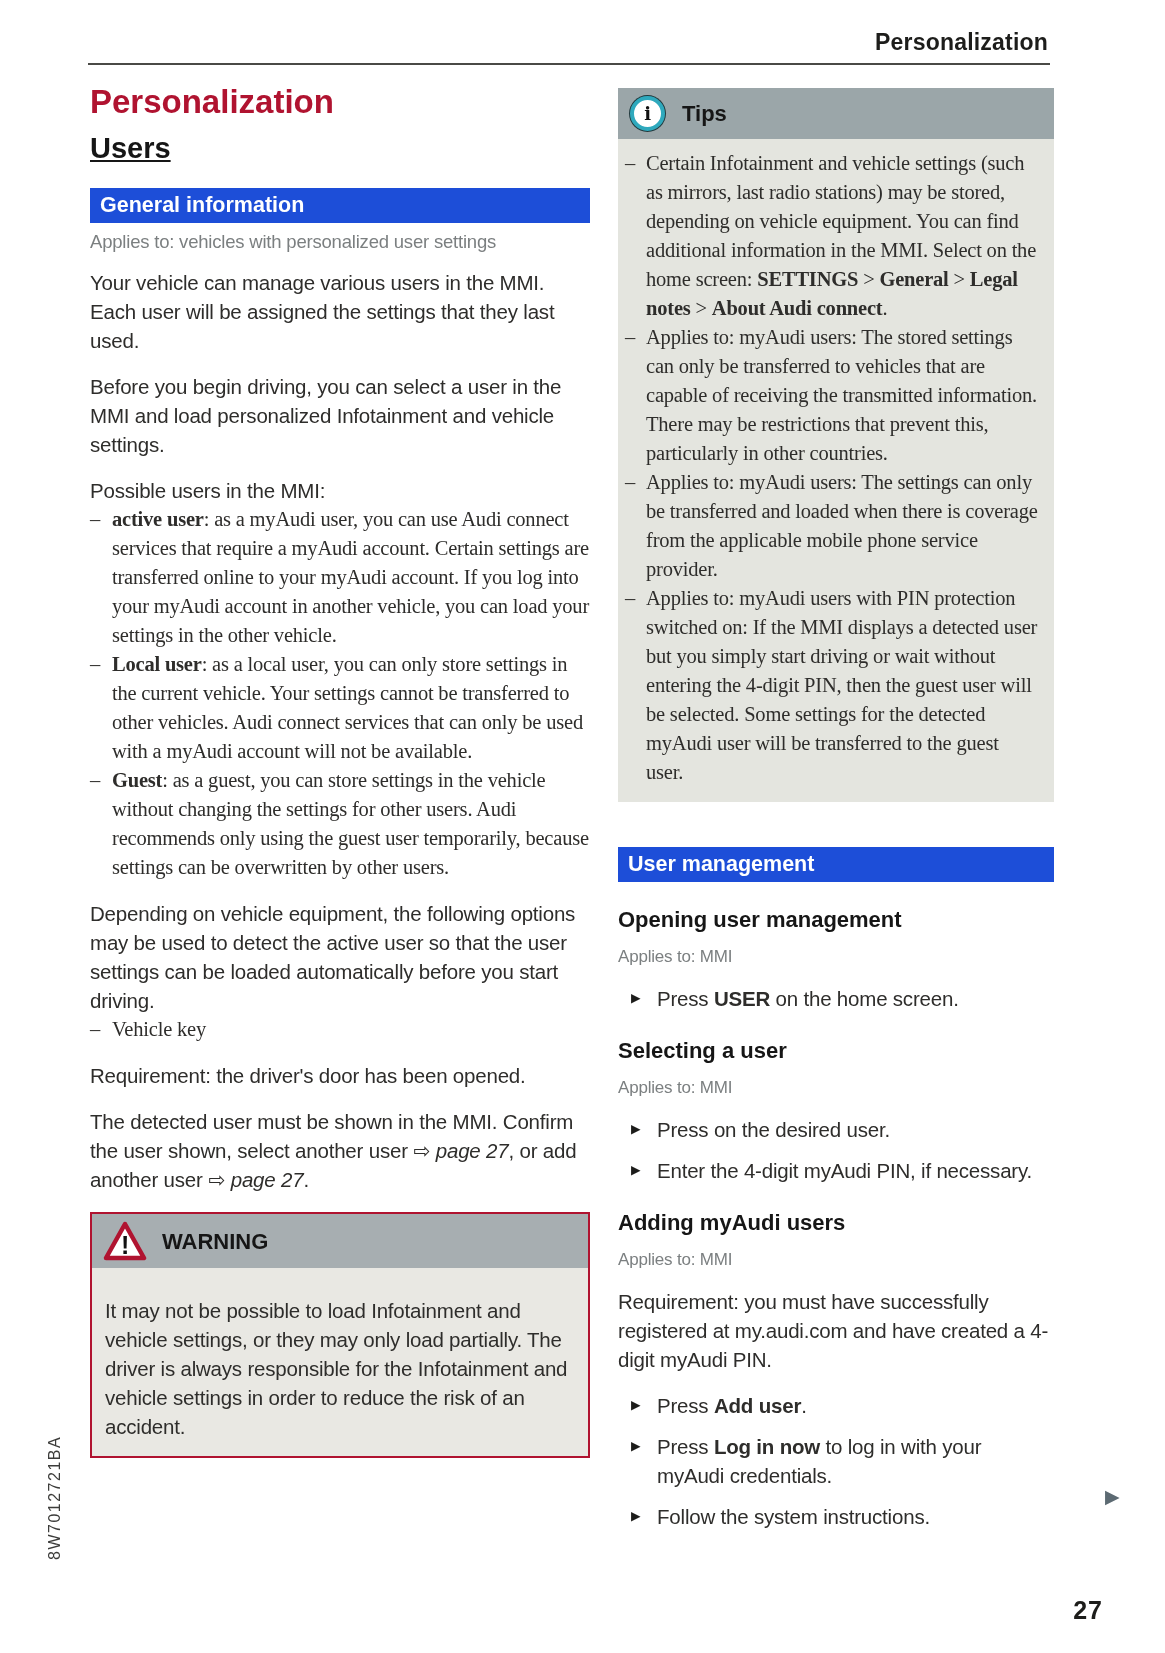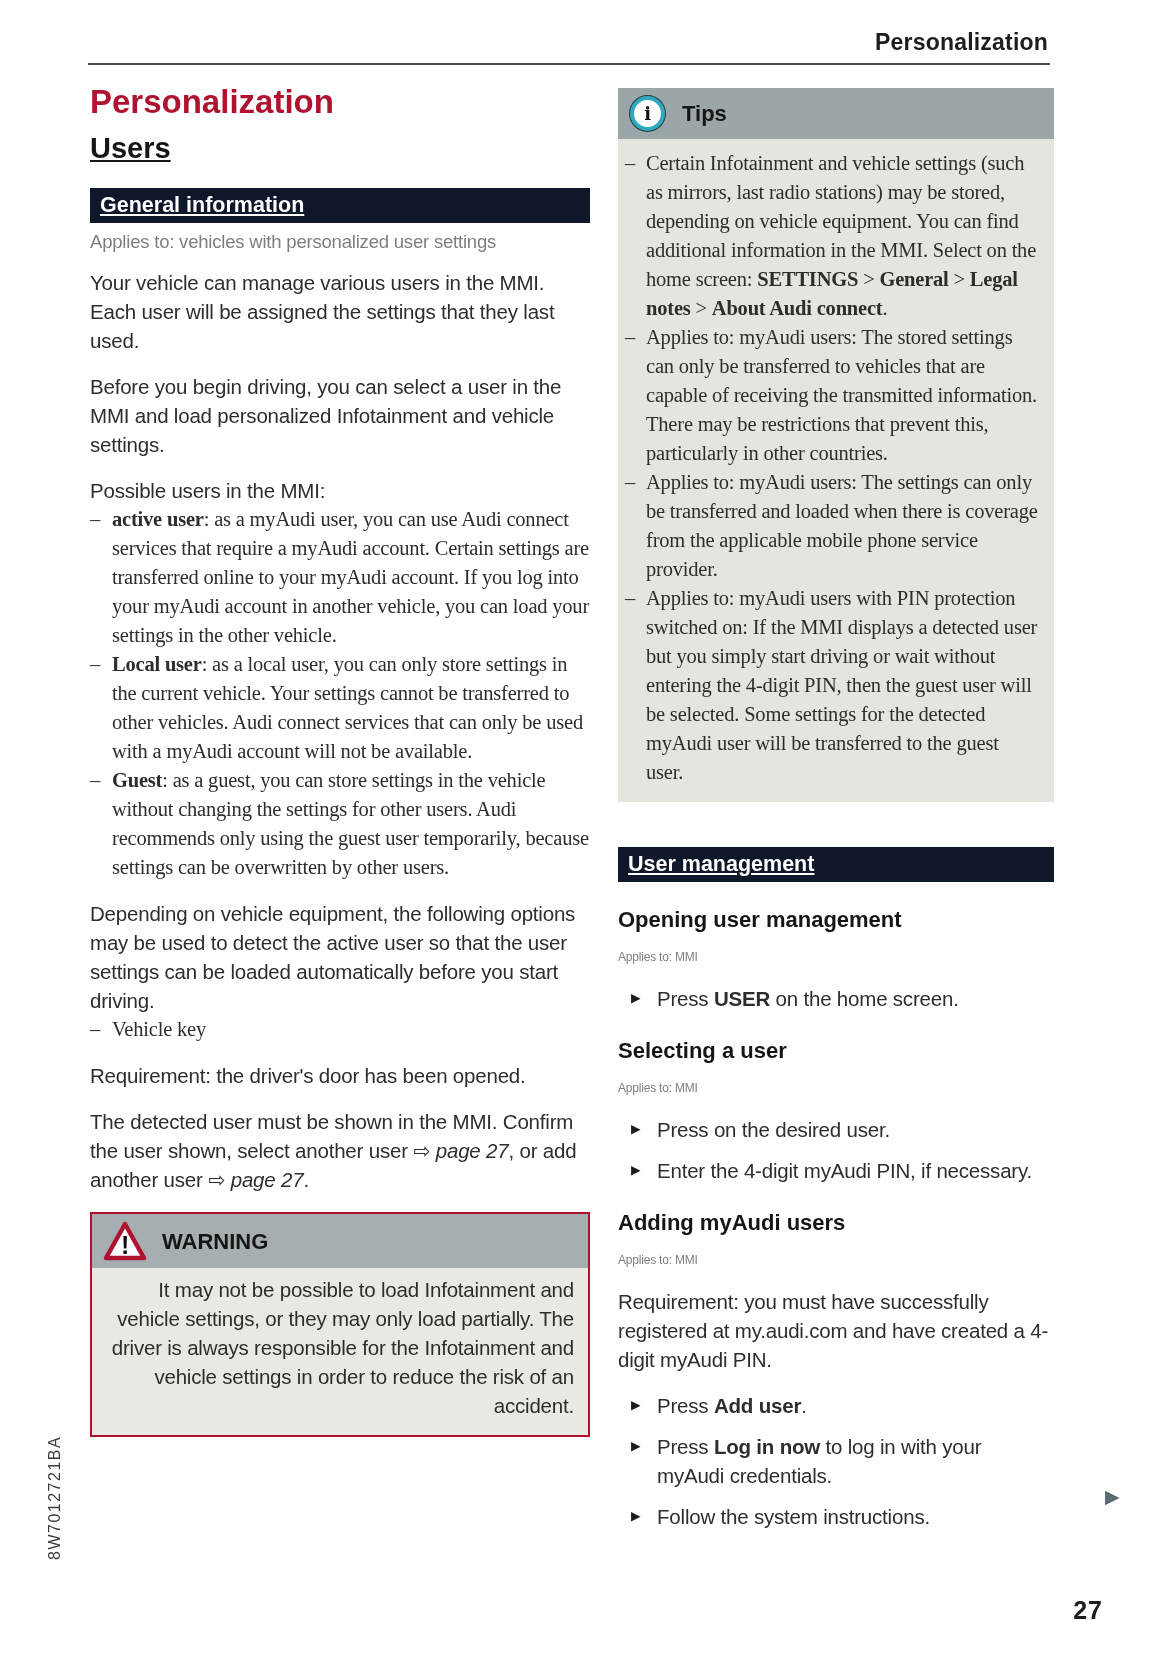--- a/index.html
+++ b/index.html
@@ -29,8 +29,8 @@
   h2.section{margin:0 0 24px;font-size:29px;line-height:32px;font-weight:bold;color:#161616;letter-spacing:0;text-decoration:underline;}
 
   .red-banner{
-    background:#0f172a;color:#ffffff;font-weight:bold;
-    font-size:21.5px;line-height:26px;padding:4px 10px 5px;letter-spacing:0;text-decoration:underline;
+    background:#1d4ed8;color:#ffffff;font-weight:bold;
+    font-size:21.5px;line-height:26px;padding:4px 10px 5px;letter-spacing:0;
   }
   .applies{color:#7b7f80;font-size:18.5px;line-height:24px;margin:7px 0 14px;}
   p.body{margin:0 0 17px;}

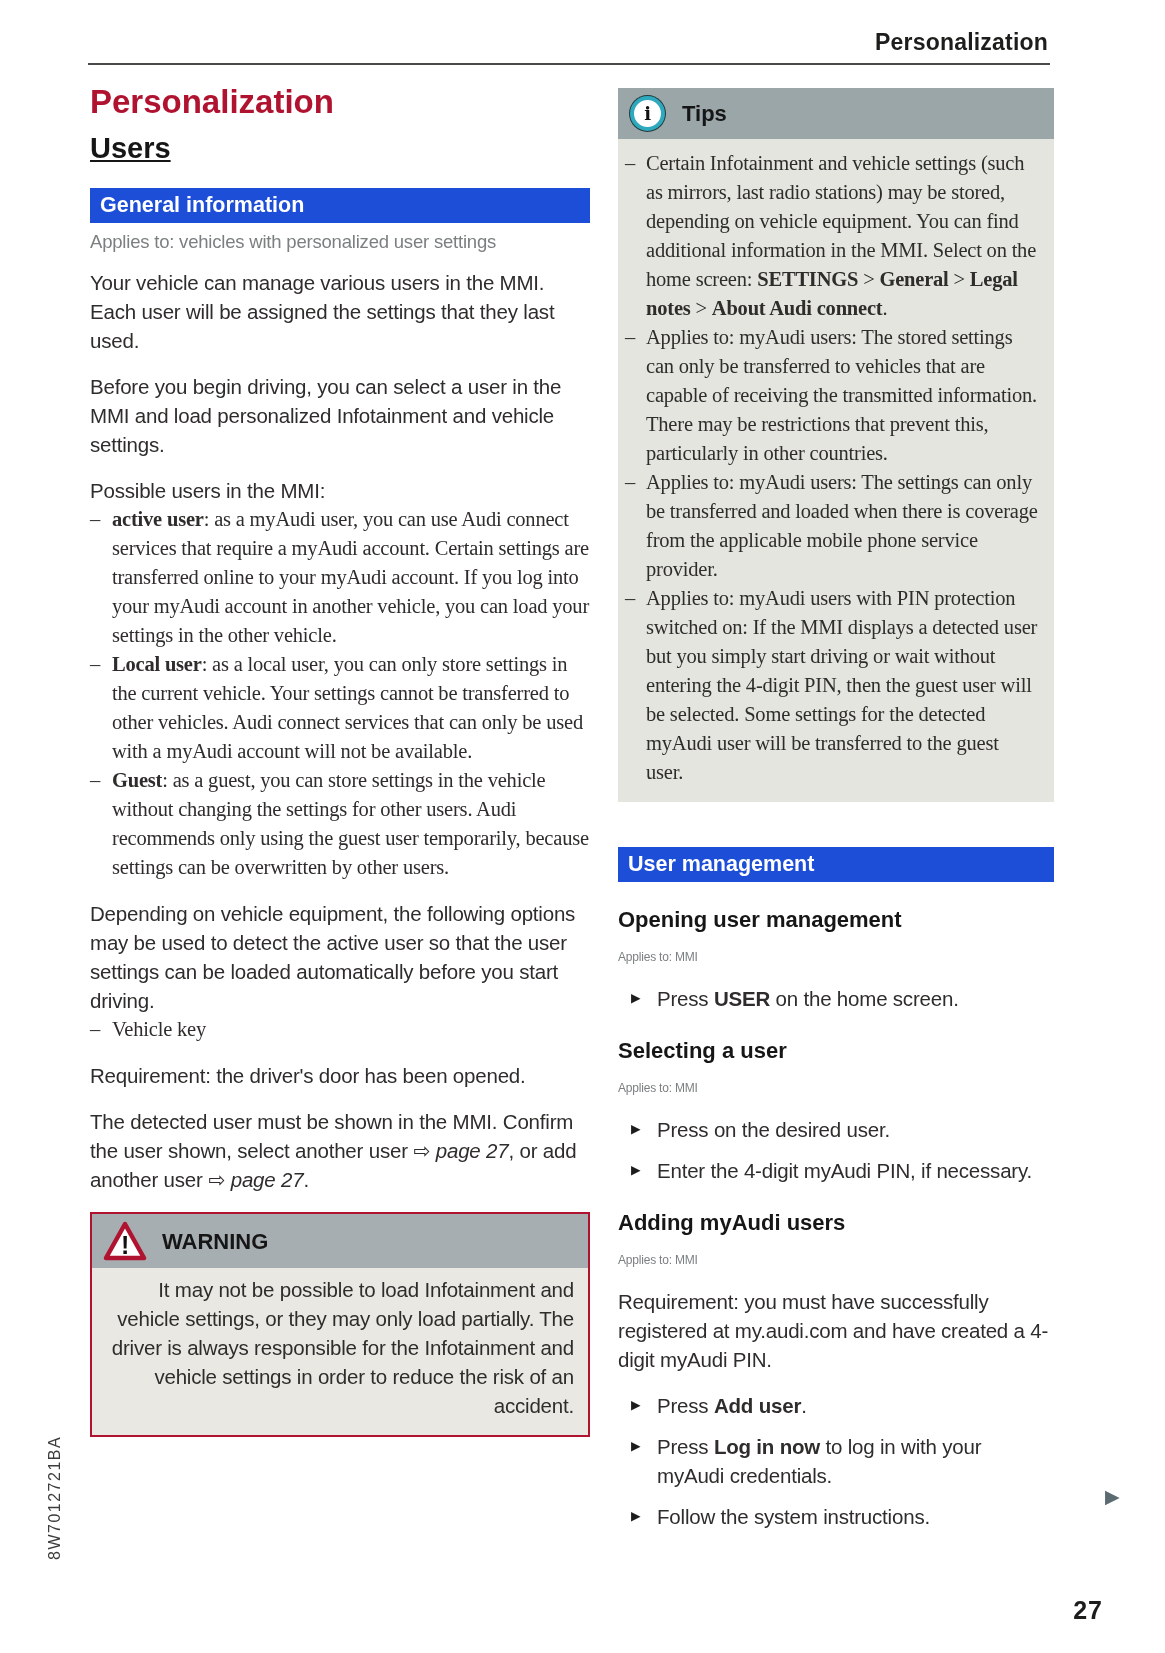--- a/index.html
+++ b/index.html
@@ -72,7 +72,7 @@
 
   
   h3.sub{margin:24px 0 1px;font-size:22px;line-height:28px;font-weight:bold;color:#161616;letter-spacing:0;}
-  .applies2{color:#7b7f80;font-size:12px;line-height:24px;margin:11px 0 15px;}
+  .applies2{color:#7b7f80;font-size:17px;line-height:24px;margin:11px 0 15px;}
   .um-banner{margin-top:45px;}
 
   .page-number{position:absolute;top:1596px;right:62px;font-weight:bold;font-size:25px;color:#1d1d1b;letter-spacing:1px;}

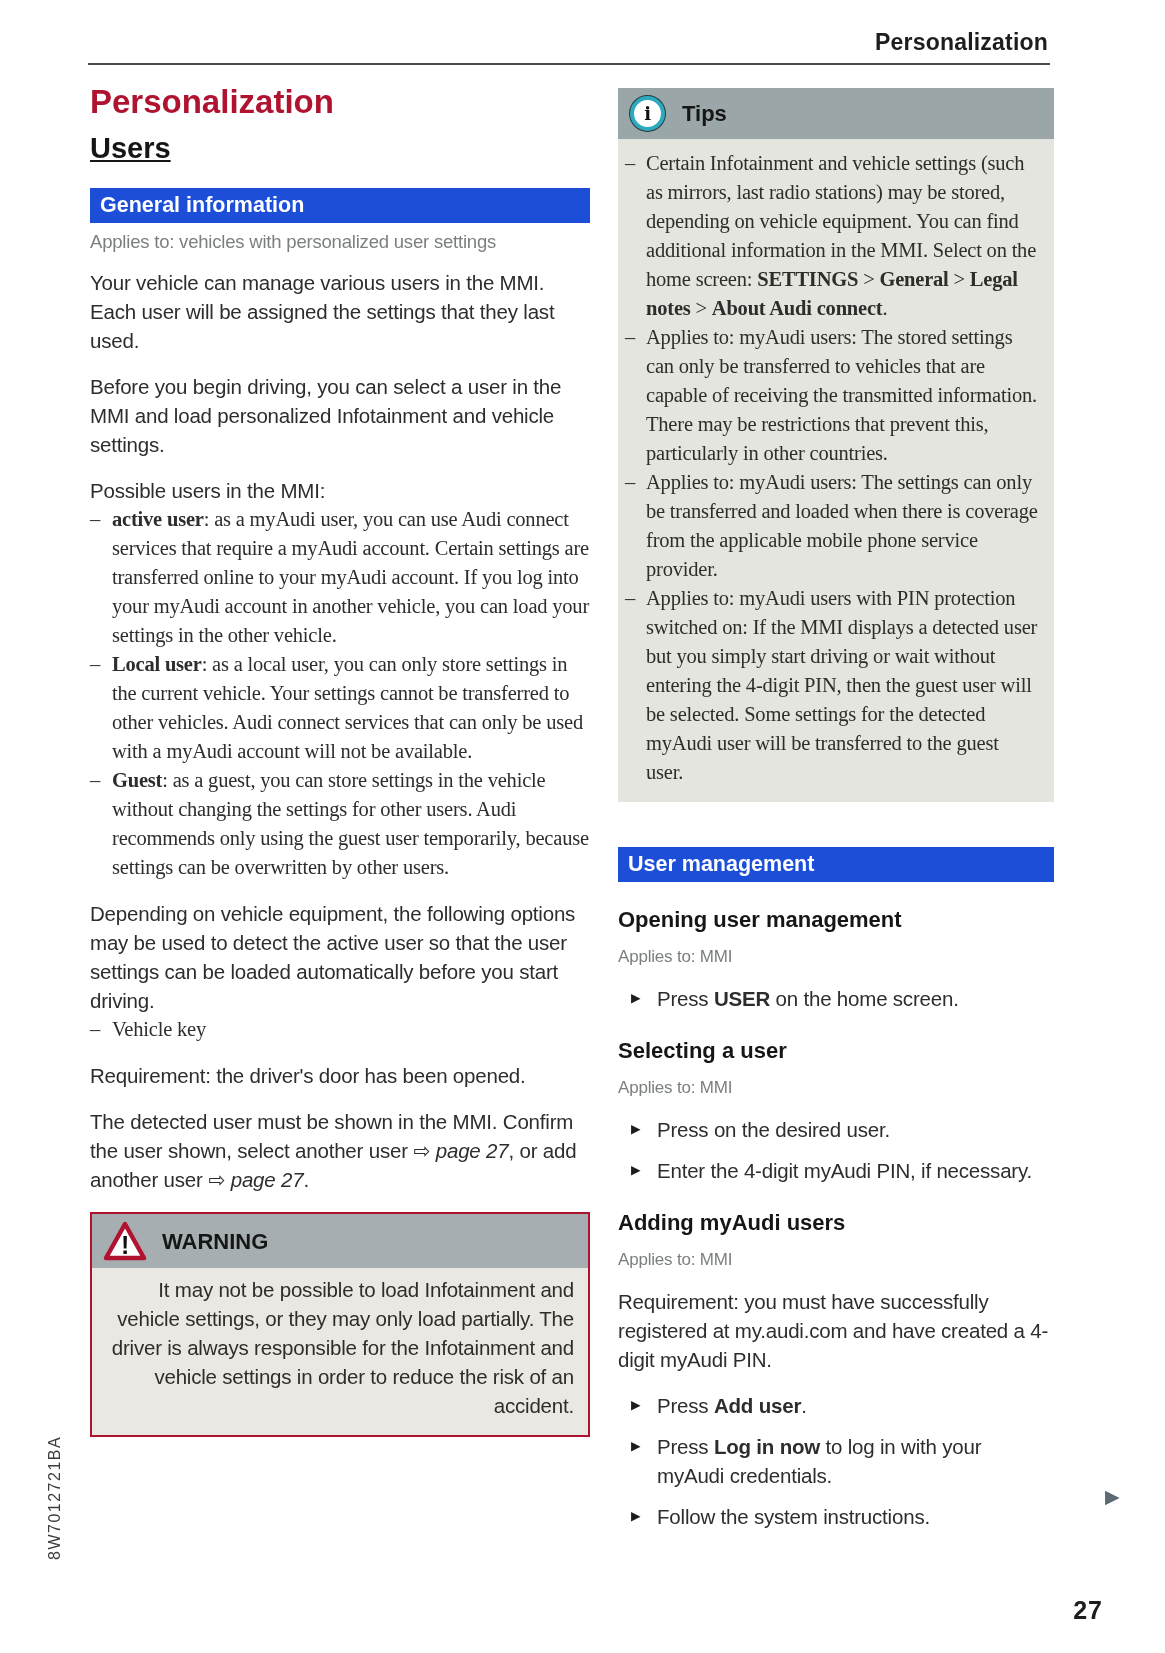--- a/index.html
+++ b/index.html
@@ -68,7 +68,7 @@
   .warn-box{border:2px solid #b01330;background:#e9e8e3;margin-top:18px;}
   .warn-header{background:#a7aeb1;display:flex;align-items:center;gap:15px;padding:7px 11px;}
   .warn-icon{flex:none;display:block;}
-  .warn-body{padding:7px 14px 15px 13px;text-align:right;}
+  .warn-body{padding:28px 14px 15px 13px;}
 
   
   h3.sub{margin:24px 0 1px;font-size:22px;line-height:28px;font-weight:bold;color:#161616;letter-spacing:0;}

